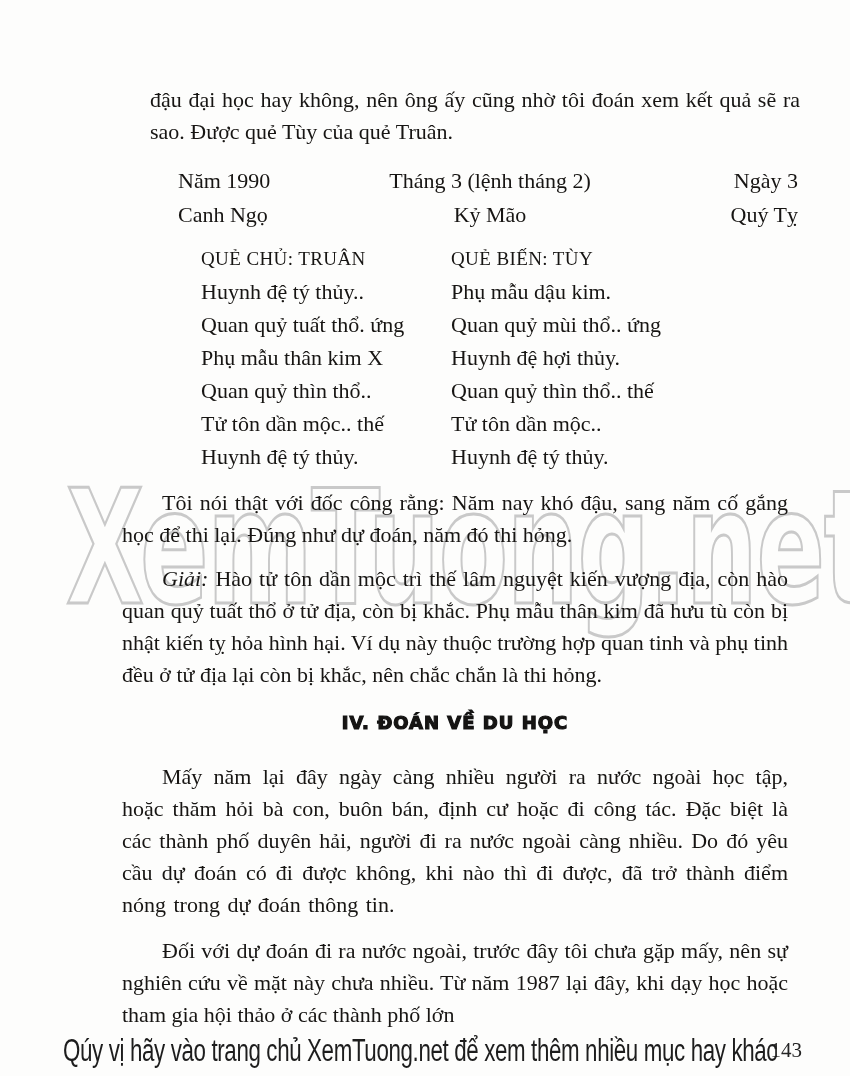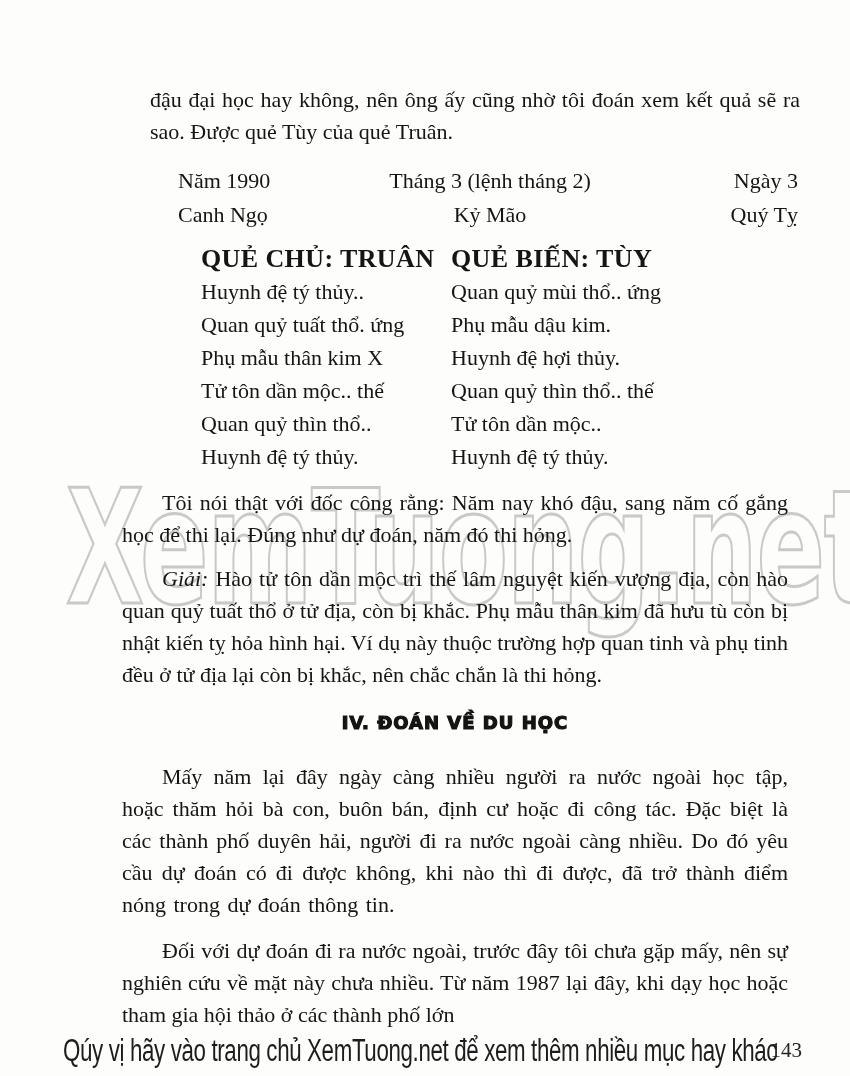--- a/index.html
+++ b/index.html
@@ -33,7 +33,7 @@
   .hex { margin-top:10px; display:flex; line-height:33px; }
   .hex-col-main    { margin-left:91px; width:250px; }
   .hex-col-changed { flex:1; }
-  .hex-title { font-size:26px; letter-spacing:0.4px;font-weight:bold; }
+  .hex-title { font-size:19px; letter-spacing:0.4px; }
   .hex-line  { white-space:nowrap; }
   .para { margin:12px; text-align:justify; text-indent:40px; }
   .para-result   { margin-top:14px; }

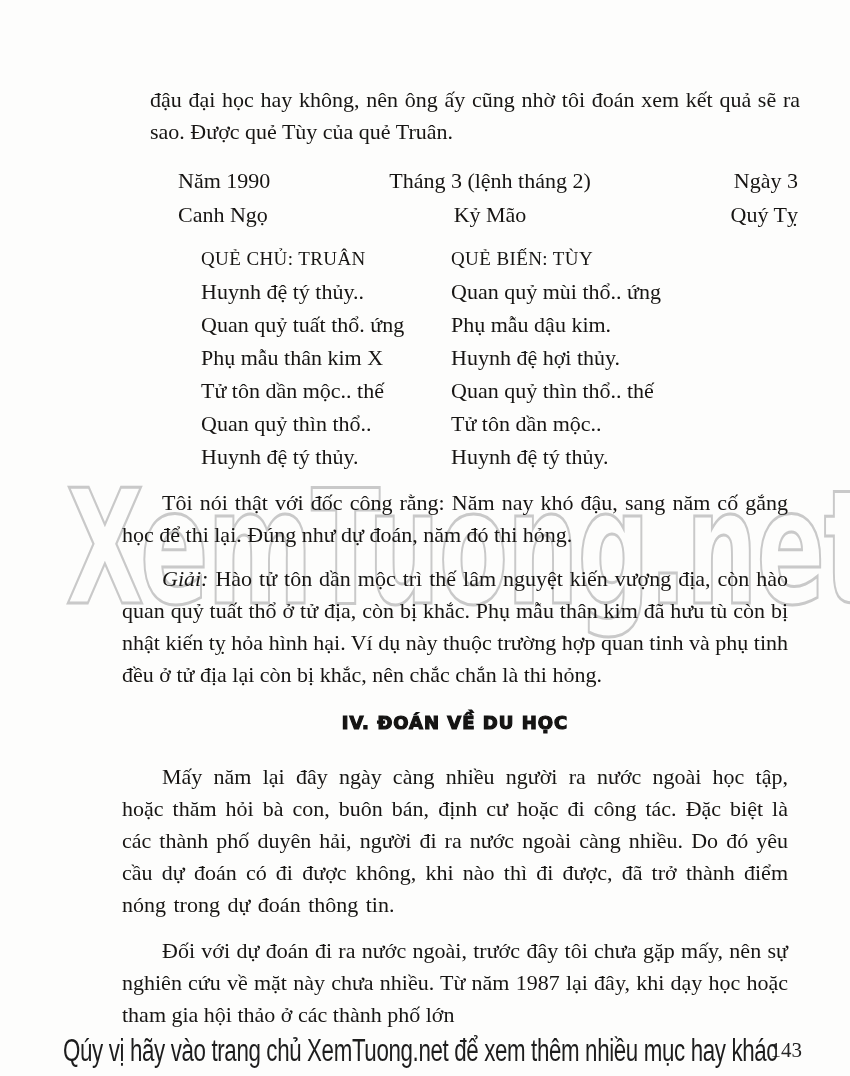--- a/index.html
+++ b/index.html
@@ -95,8 +95,8 @@
       </div>
       <div class="hex-col-changed">
         <div class="hex-title">QUẺ BIẾN: TÙY</div>
+        <div class="hex-line">Phụ mẫu dậu kim.</div>
         <div class="hex-line">Quan quỷ mùi thổ.. ứng</div>
-        <div class="hex-line">Phụ mẫu dậu kim.</div>
         <div class="hex-line">Huynh đệ hợi thủy.</div>
         <div class="hex-line">Quan quỷ thìn thổ.. thế</div>
         <div class="hex-line">Tử tôn dần mộc..</div>

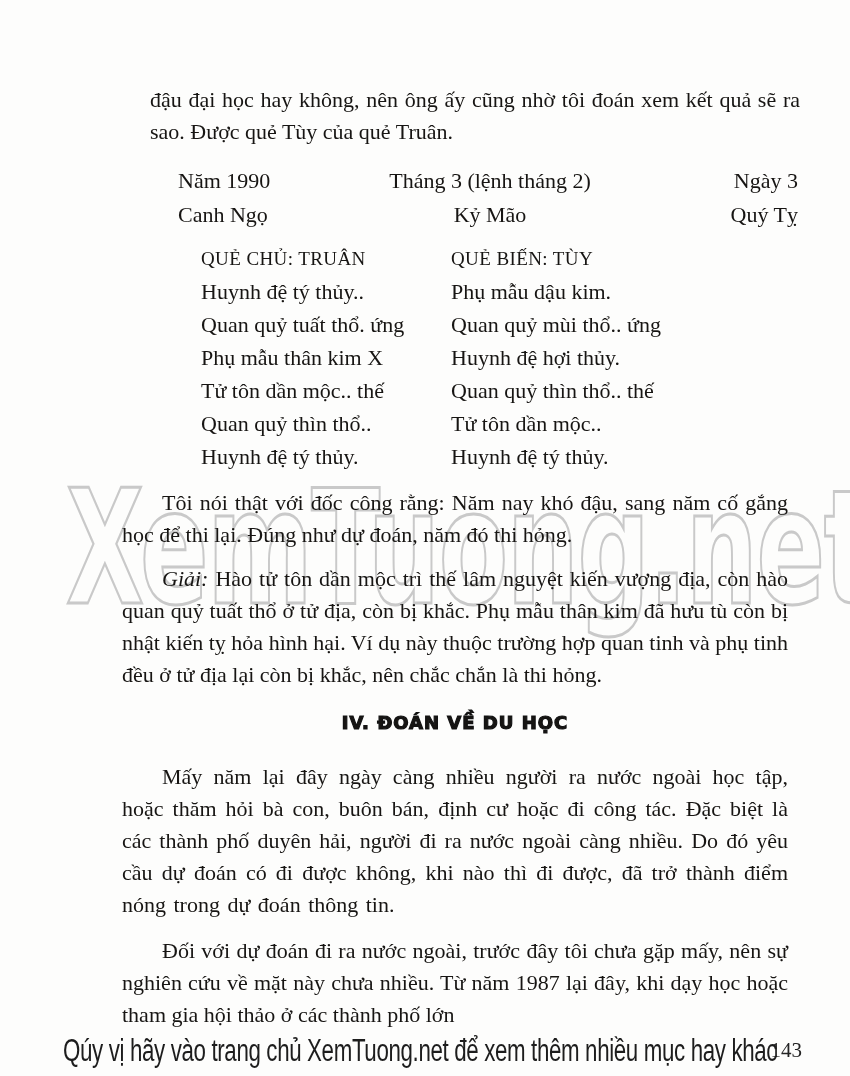--- a/index.html
+++ b/index.html
@@ -89,8 +89,8 @@
         <div class="hex-line">Huynh đệ tý thủy..</div>
         <div class="hex-line">Quan quỷ tuất thổ. ứng</div>
         <div class="hex-line">Phụ mẫu thân kim X</div>
+        <div class="hex-line">Quan quỷ thìn thổ..</div>
         <div class="hex-line">Tử tôn dần mộc.. thế</div>
-        <div class="hex-line">Quan quỷ thìn thổ..</div>
         <div class="hex-line">Huynh đệ tý thủy.</div>
       </div>
       <div class="hex-col-changed">

